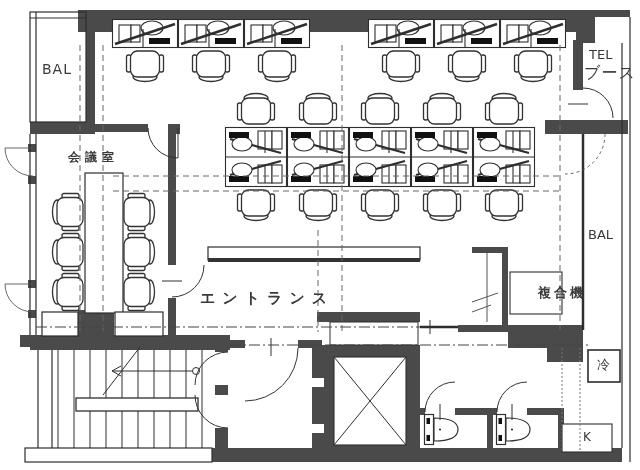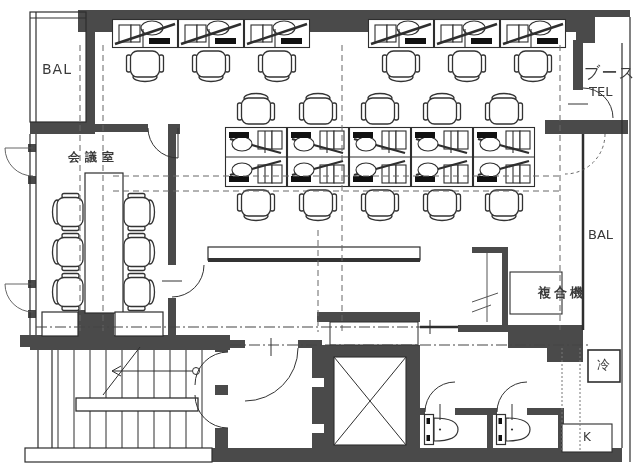--- a/index.html
+++ b/index.html
@@ -13,7 +13,7 @@
   .lbl-bal-left{left:42px;top:62px;font-size:14px;letter-spacing:1px;}
   .lbl-meeting{left:68px;top:151px;font-size:12px;font-weight:bold;letter-spacing:5px;}
   .lbl-entrance{left:200px;top:291px;font-size:15px;font-weight:bold;letter-spacing:7px;}
-  .lbl-tel1{left:589px;top:48px;font-size:13px;margin-top:37px;}
+  .lbl-tel1{left:589px;top:48px;font-size:13px;}
   .lbl-tel2{left:584px;top:65px;font-size:16px;letter-spacing:1px;}
   .lbl-bal-right{left:588px;top:228px;font-size:13px;}
   .lbl-copier{left:538px;top:286px;font-size:13px;font-weight:bold;letter-spacing:3px;}

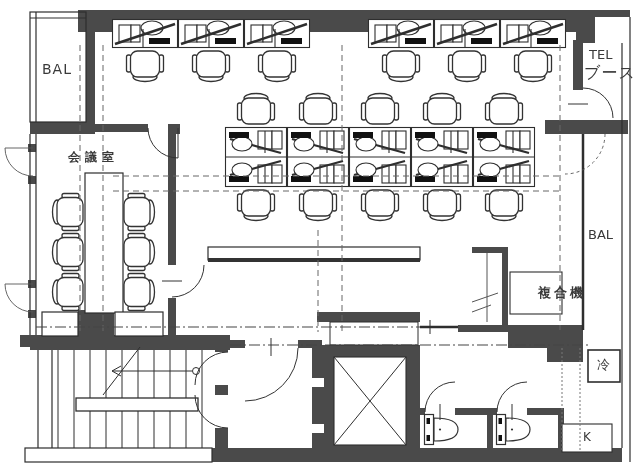--- a/index.html
+++ b/index.html
@@ -276,6 +276,7 @@
 
 <div class="lbl lbl-bal-left">BAL</div>
 <div class="lbl lbl-meeting">会議室</div>
+<div class="lbl lbl-entrance">エントランス</div>
 <div class="lbl lbl-tel1">TEL</div>
 <div class="lbl lbl-tel2">ブース</div>
 <div class="lbl lbl-bal-right">BAL</div>

